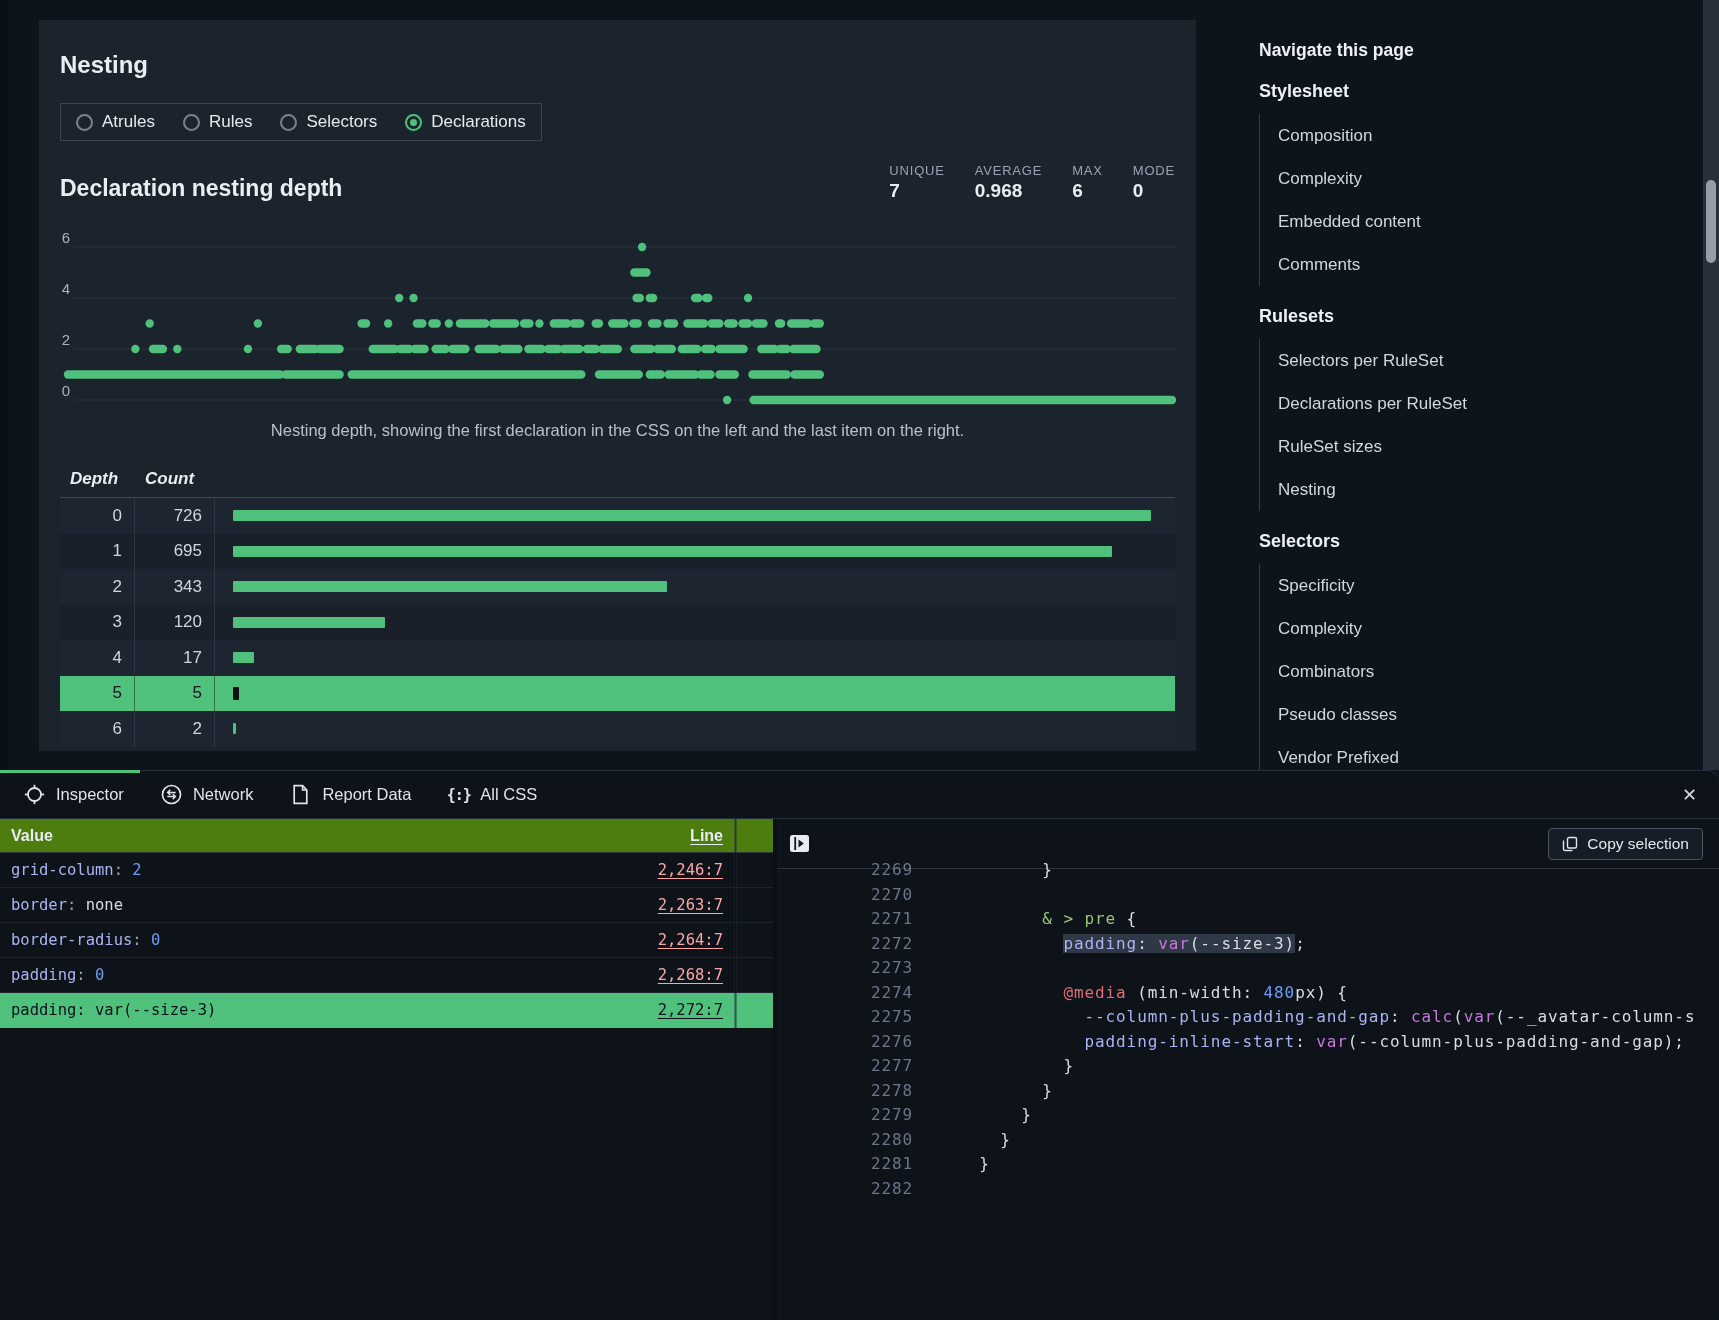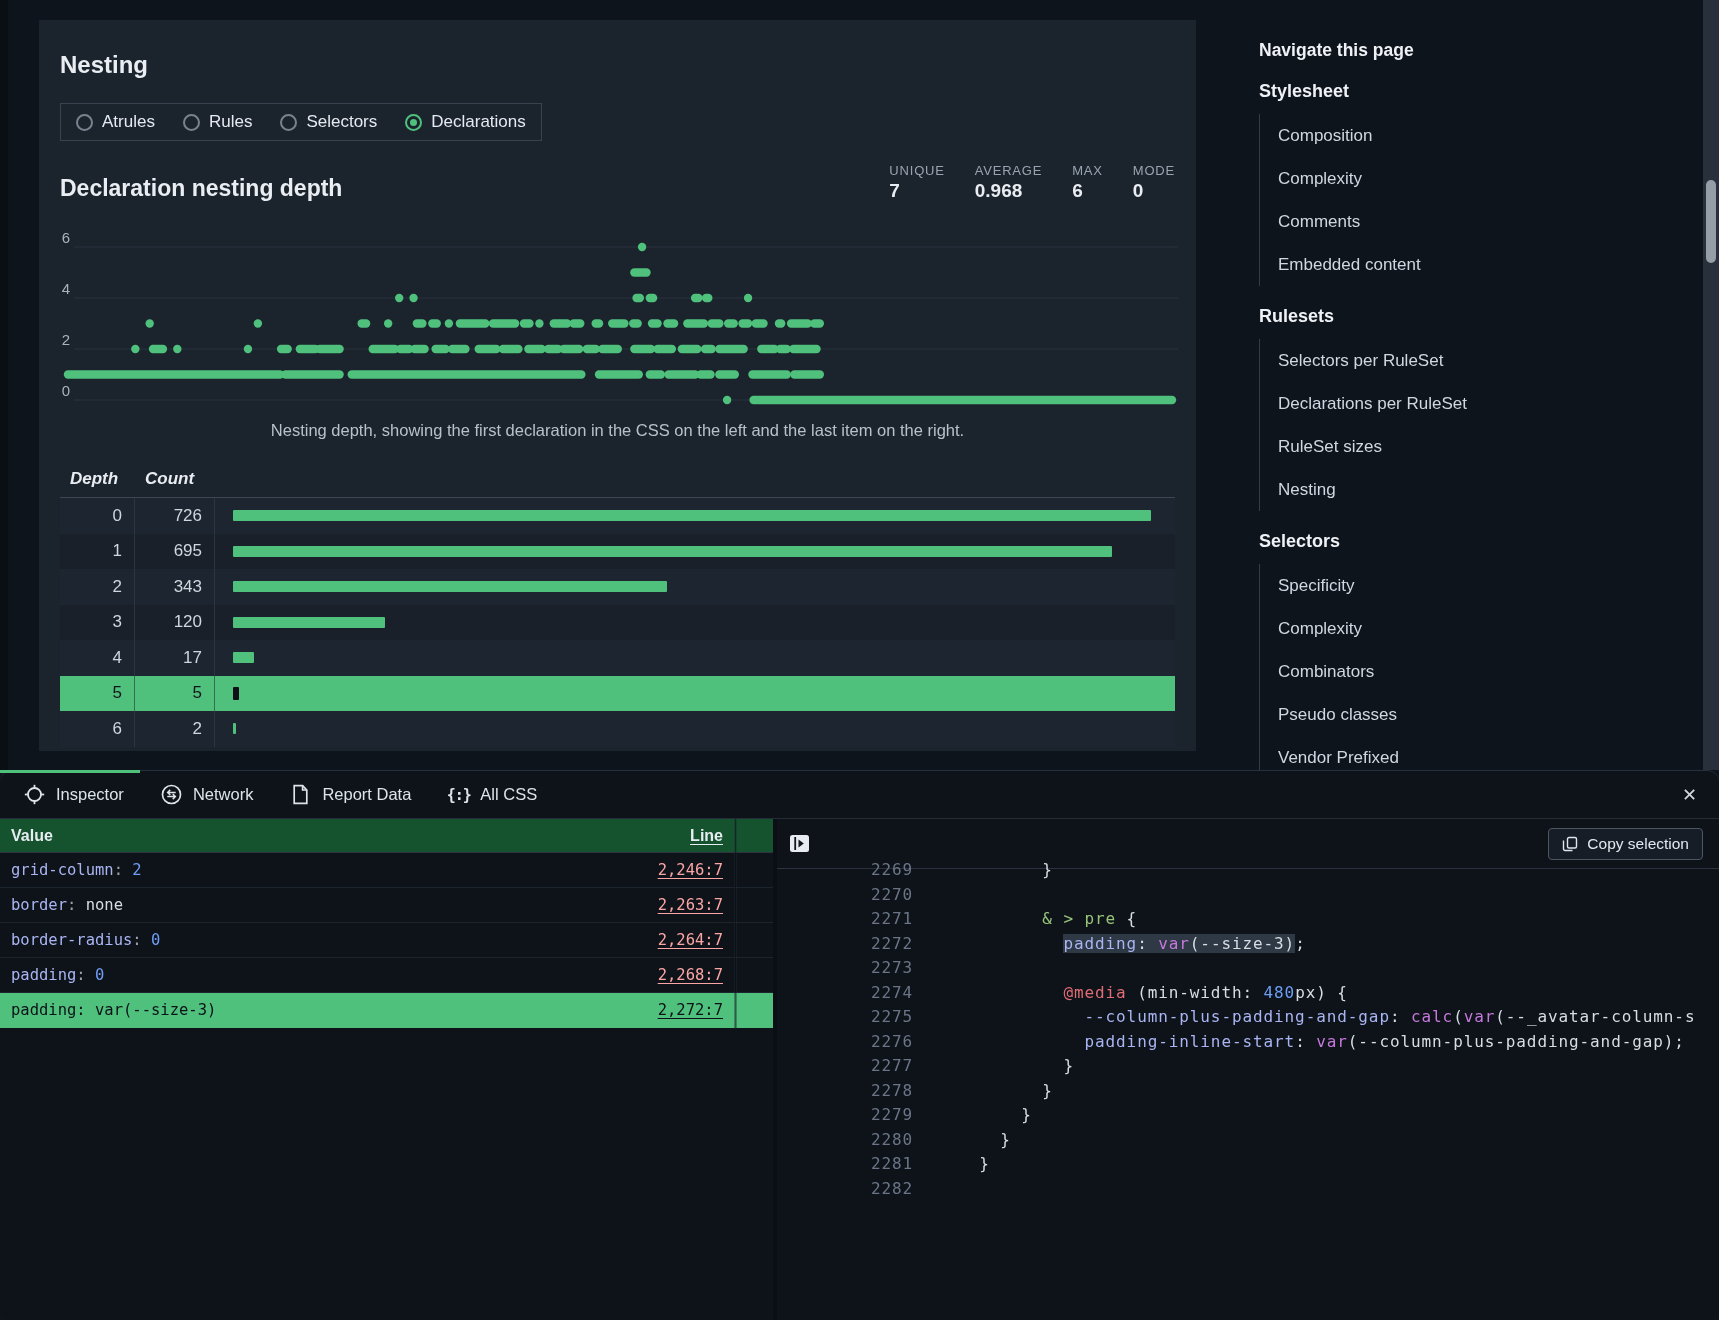--- a/index.html
+++ b/index.html
@@ -299,8 +299,8 @@
         <div class="nav-items">
           <div class="nav-item">Composition</div>
           <div class="nav-item">Complexity</div>
+          <div class="nav-item">Embedded content</div>
           <div class="nav-item">Comments</div>
-          <div class="nav-item">Embedded content</div>
         </div>
         <div class="nav-section-heading">Rulesets</div>
         <div class="nav-items">

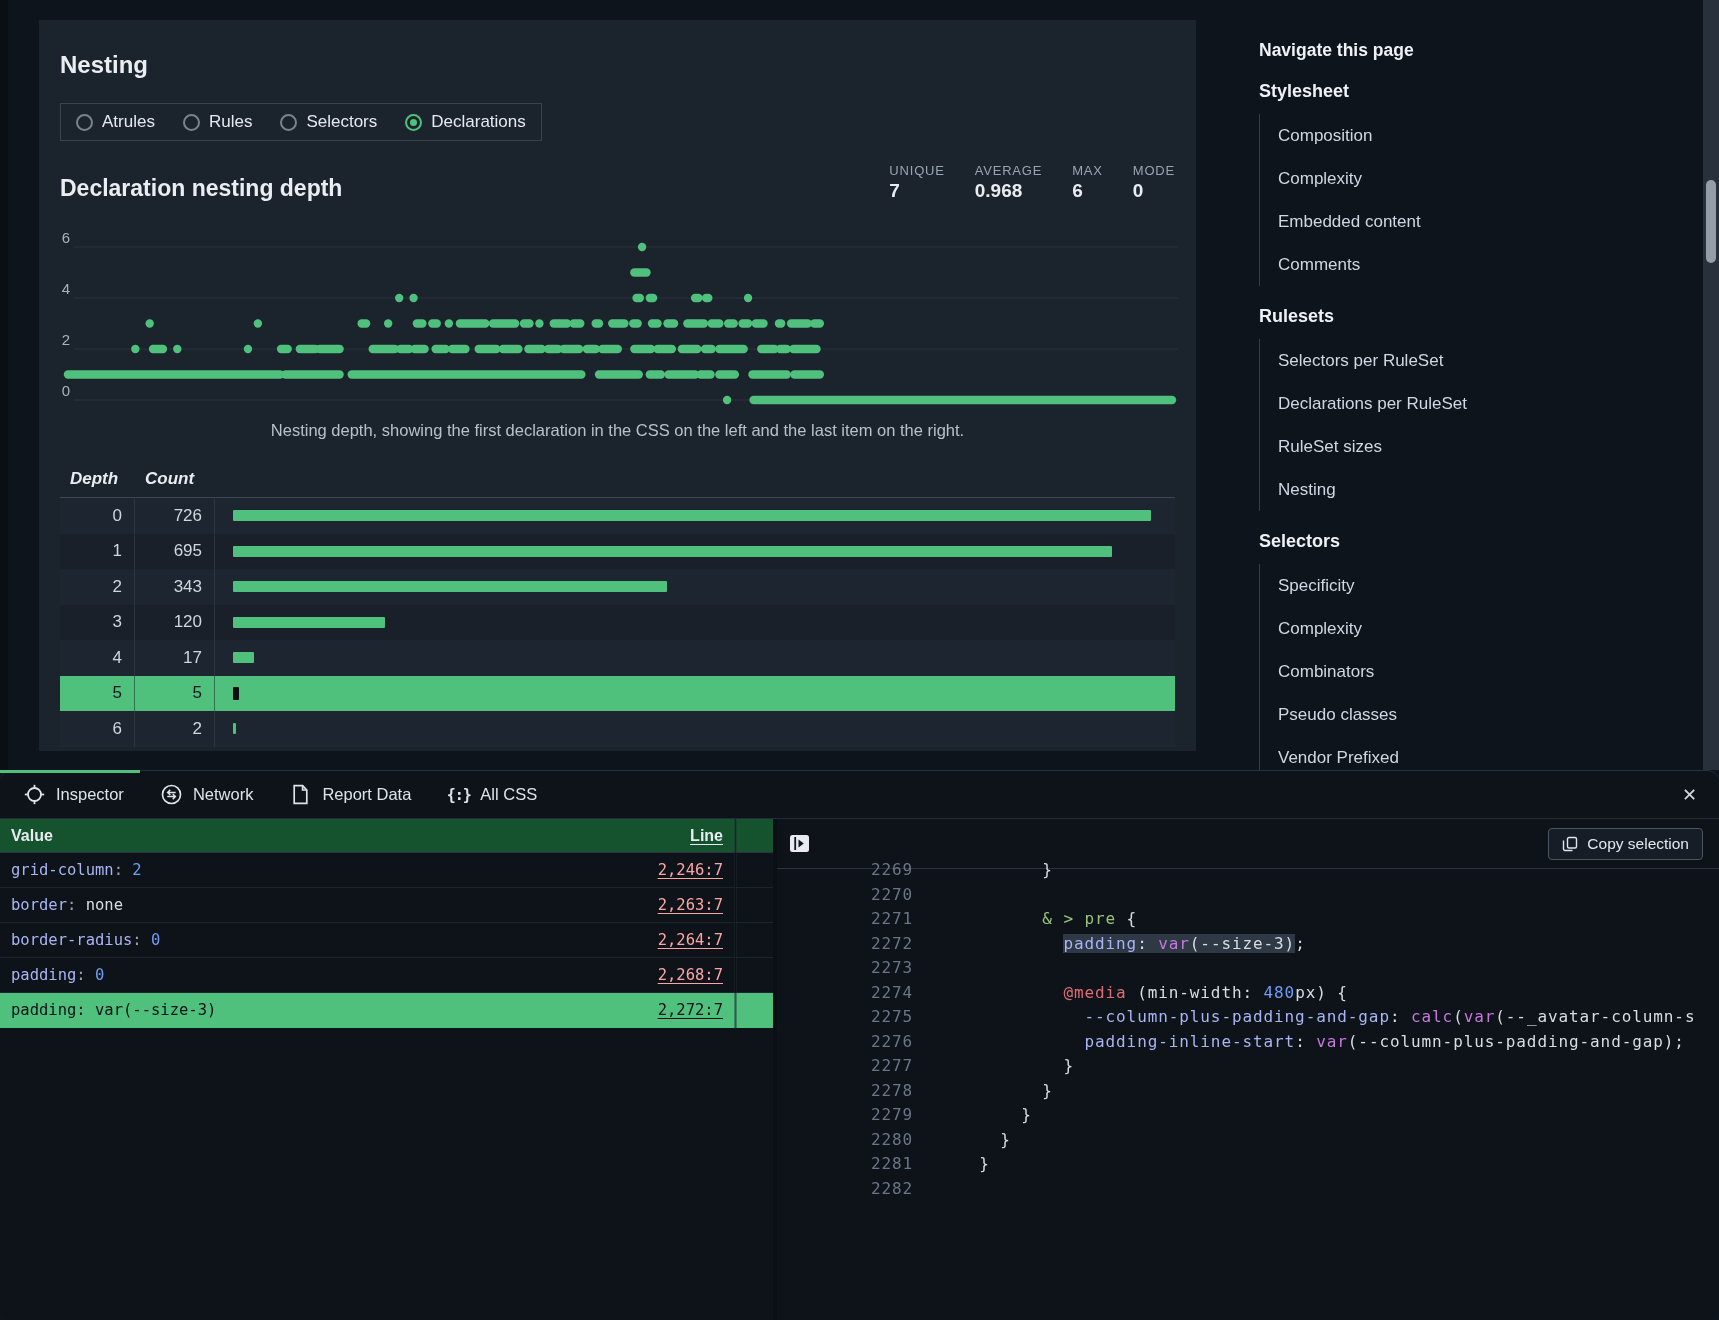--- a/index.html
+++ b/index.html
@@ -65,7 +65,7 @@
 
   .panel-body { display:flex; height:501px; }
   .value-pane { position:relative; width:773px; flex:0 0 auto; }
-  .vt-header { height:34px; background:#14532d; border-bottom:1px solid #2b3440; display:flex; align-items:center; justify-content:space-between; padding:0 50px 0 11px; }
+  .vt-header { height:34px; background:#4d7c0f; border-bottom:1px solid #2b3440; display:flex; align-items:center; justify-content:space-between; padding:0 50px 0 11px; }
   .vt-header .vh { font-size:16px; font-weight:700; color:#e8edf3; }
   .vt-header .vh.line { text-decoration:underline; text-underline-offset:3px; }
   .vt-row { height:35px; border-bottom:1px solid #1c242e; display:flex; align-items:center; justify-content:space-between; padding:0 50px 0 11px; font-family:"DejaVu Sans Mono", monospace; font-size:15.5px; }

